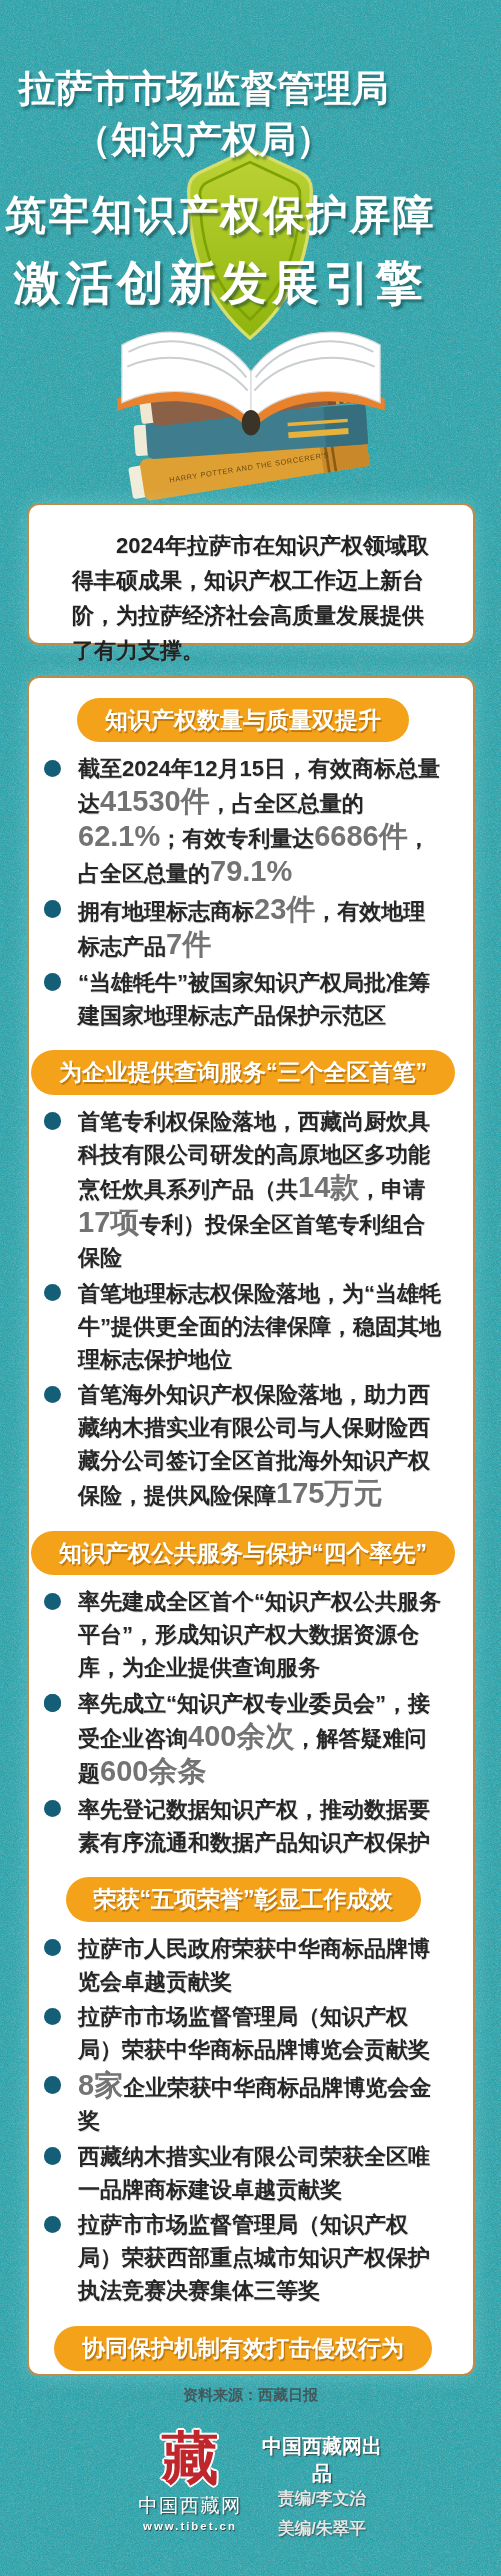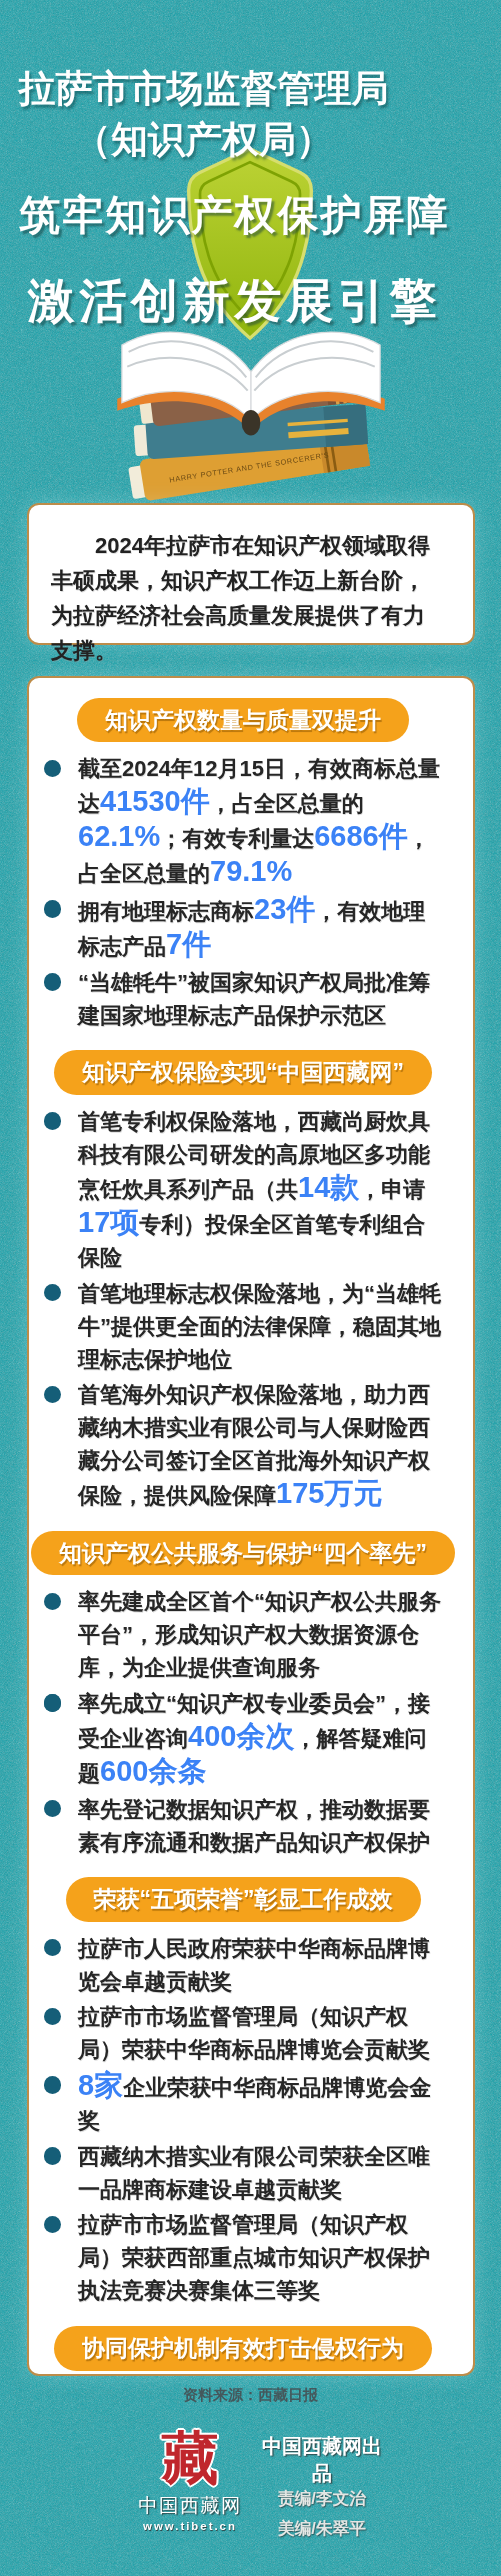--- a/index.html
+++ b/index.html
@@ -16,7 +16,7 @@
   .org-line2{top:118px;}
   .shield-svg{position:absolute;left:170px;top:146px;z-index:1;}
   .main-title{position:absolute;left:0;width:441px;text-align:center;color:#ffffff;font-weight:bold;
-    text-shadow:2.7px 3.3px 2px rgba(20,60,60,.5);z-index:3;padding-left:14px;}
+    text-shadow:2.7px 3.3px 2px rgba(20,60,60,.5);z-index:3;}
   .main-title-1{top:188px;font-size:41px;letter-spacing:2px;}
   .main-title-2{top:270px;font-size:47px;letter-spacing:4.7px;}
   .books-svg{position:absolute;left:87px;top:297px;z-index:2;}

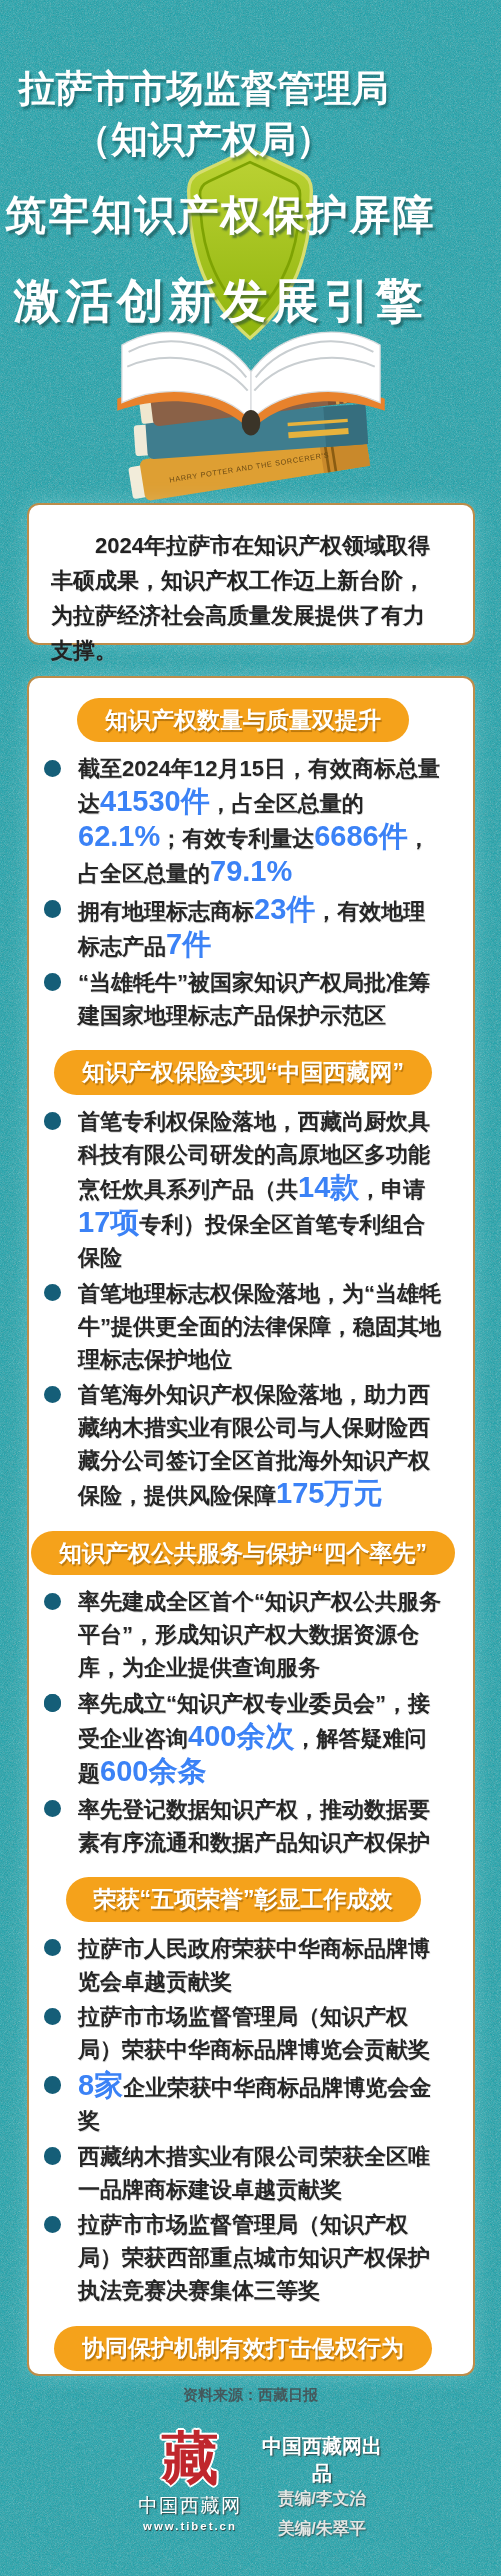--- a/index.html
+++ b/index.html
@@ -18,7 +18,7 @@
   .main-title{position:absolute;left:0;width:441px;text-align:center;color:#ffffff;font-weight:bold;
     text-shadow:2.7px 3.3px 2px rgba(20,60,60,.5);z-index:3;}
   .main-title-1{top:188px;font-size:41px;letter-spacing:2px;}
-  .main-title-2{top:270px;font-size:47px;letter-spacing:4.7px;}
+  .main-title-2{top:252px;font-size:47px;letter-spacing:4.7px;}
   .books-svg{position:absolute;left:87px;top:297px;z-index:2;}
 
   

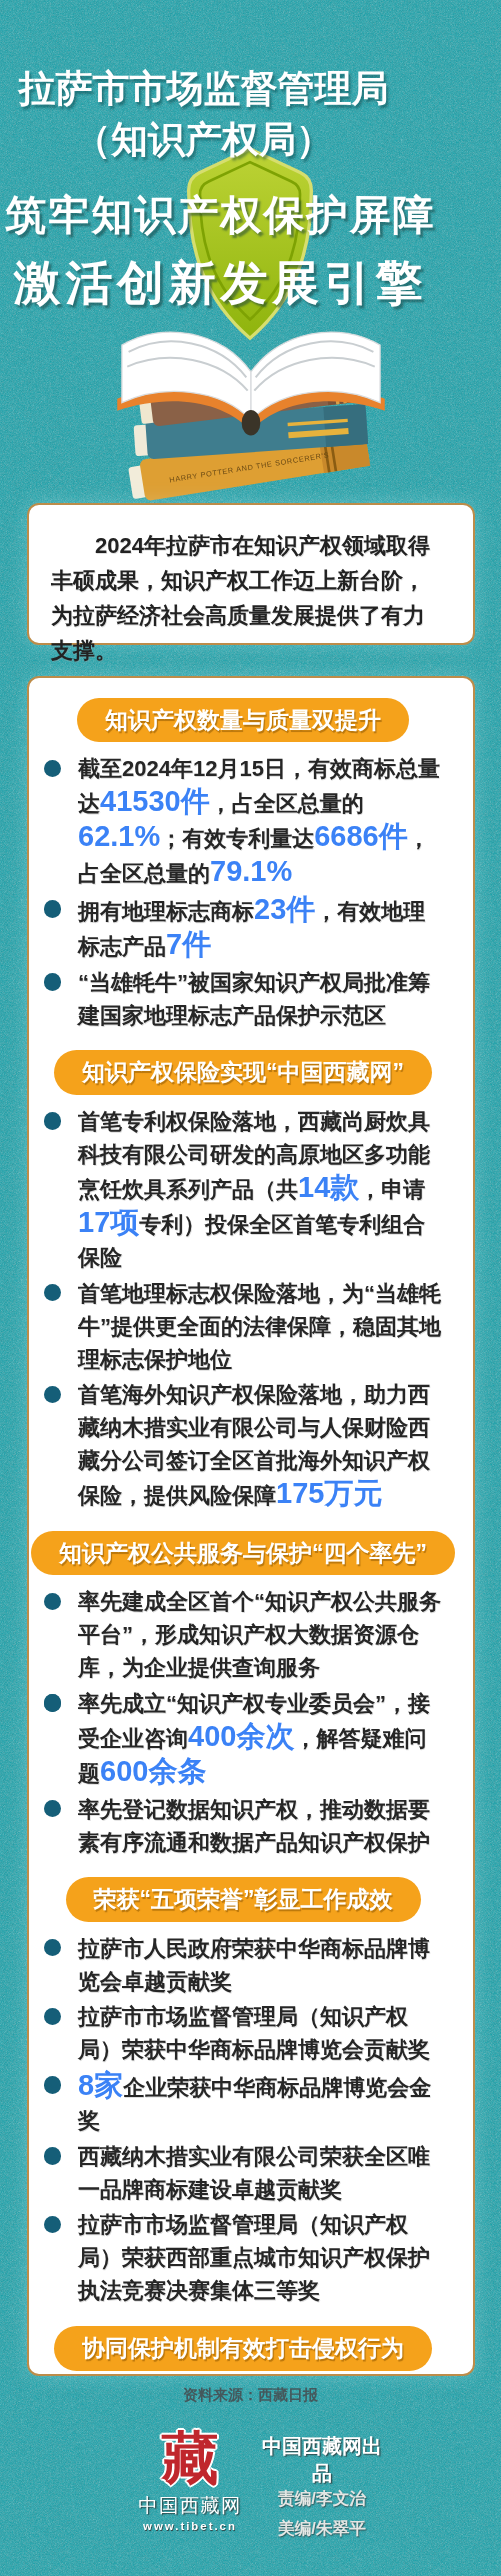--- a/index.html
+++ b/index.html
@@ -24,7 +24,7 @@
   
   .white-box{position:absolute;left:27px;width:448px;background:#ffffff;border:2px solid #bd8c49;
     border-radius:12px;box-sizing:border-box;z-index:2;box-shadow:0 0 20px rgba(210,255,255,.25);}
-  .intro-box{top:503px;height:142px;padding:23px 33px 0 22px;}
+  .intro-box{top:503px;height:142px;padding:23px 33px 0 43px;}
   .intro-text{font-size:22px;line-height:35px;color:#222222;font-weight:bold;text-indent:2em;
     text-shadow:0.7px 0.7px 0 rgba(160,160,160,.35);}
   .content-box{top:676px;height:1700px;padding:20px 16px 0 0;overflow:hidden;}

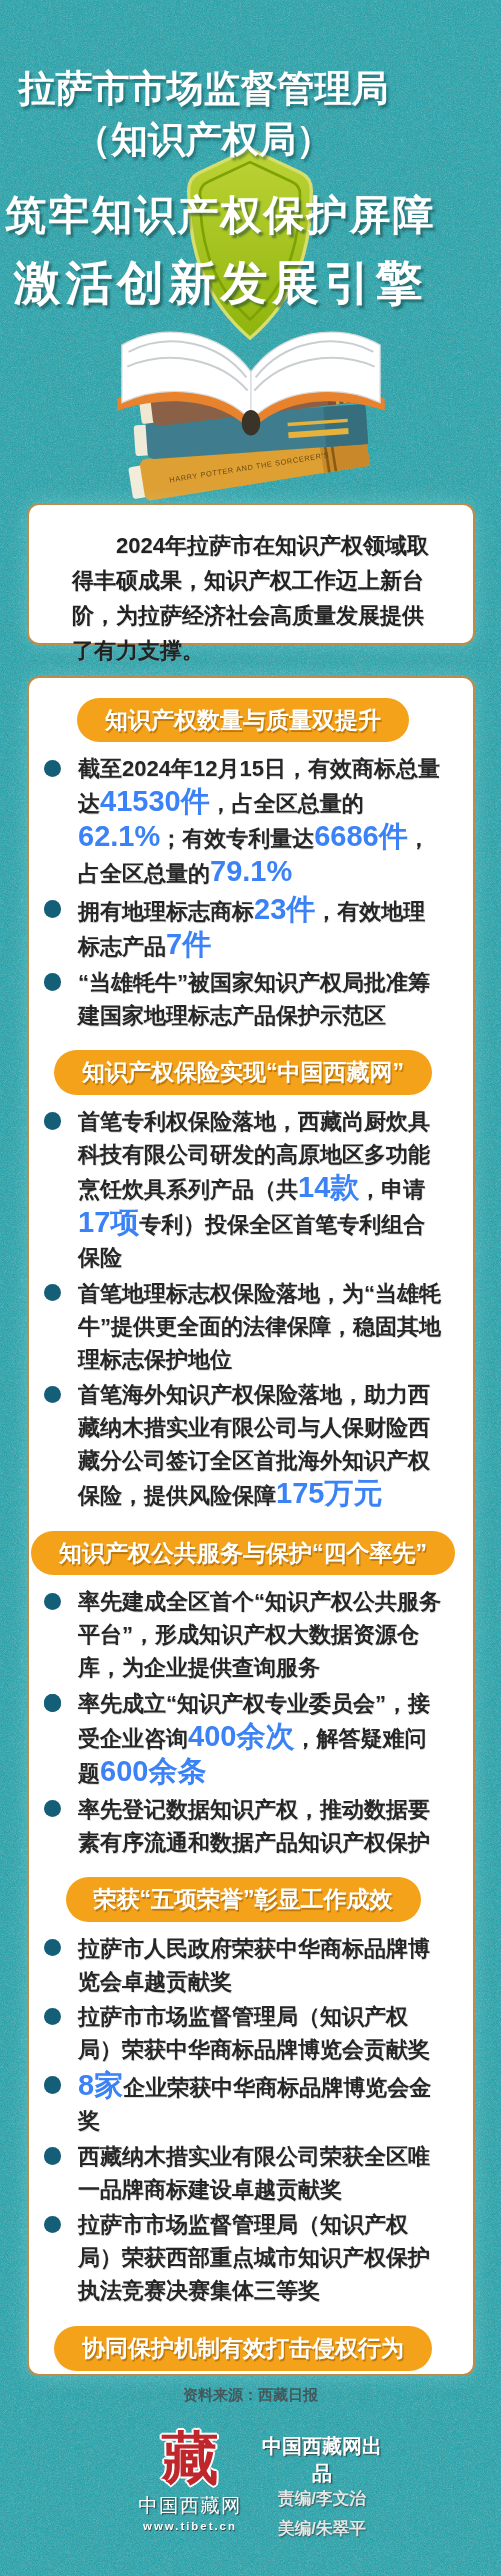--- a/index.html
+++ b/index.html
@@ -39,7 +39,7 @@
   .dot{position:absolute;left:14.7px;top:7.4px;width:17.4px;height:17.4px;border-radius:50%;background:#155e78;}
   .btxt{display:block;font-size:22px;line-height:33px;color:#262626;font-weight:bold;
     text-shadow:0.7px 0.7px 0 rgba(170,170,170,.4);}
-  .btxt .hl{color:#3b82f6;font-size:29px;line-height:33px;font-weight:bold;text-shadow:none;}
+  .btxt .hl{color:#737373;font-size:29px;line-height:33px;font-weight:bold;text-shadow:none;}
 
   
   .source-note{position:absolute;top:2386px;left:0;width:501px;text-align:center;font-size:15px;

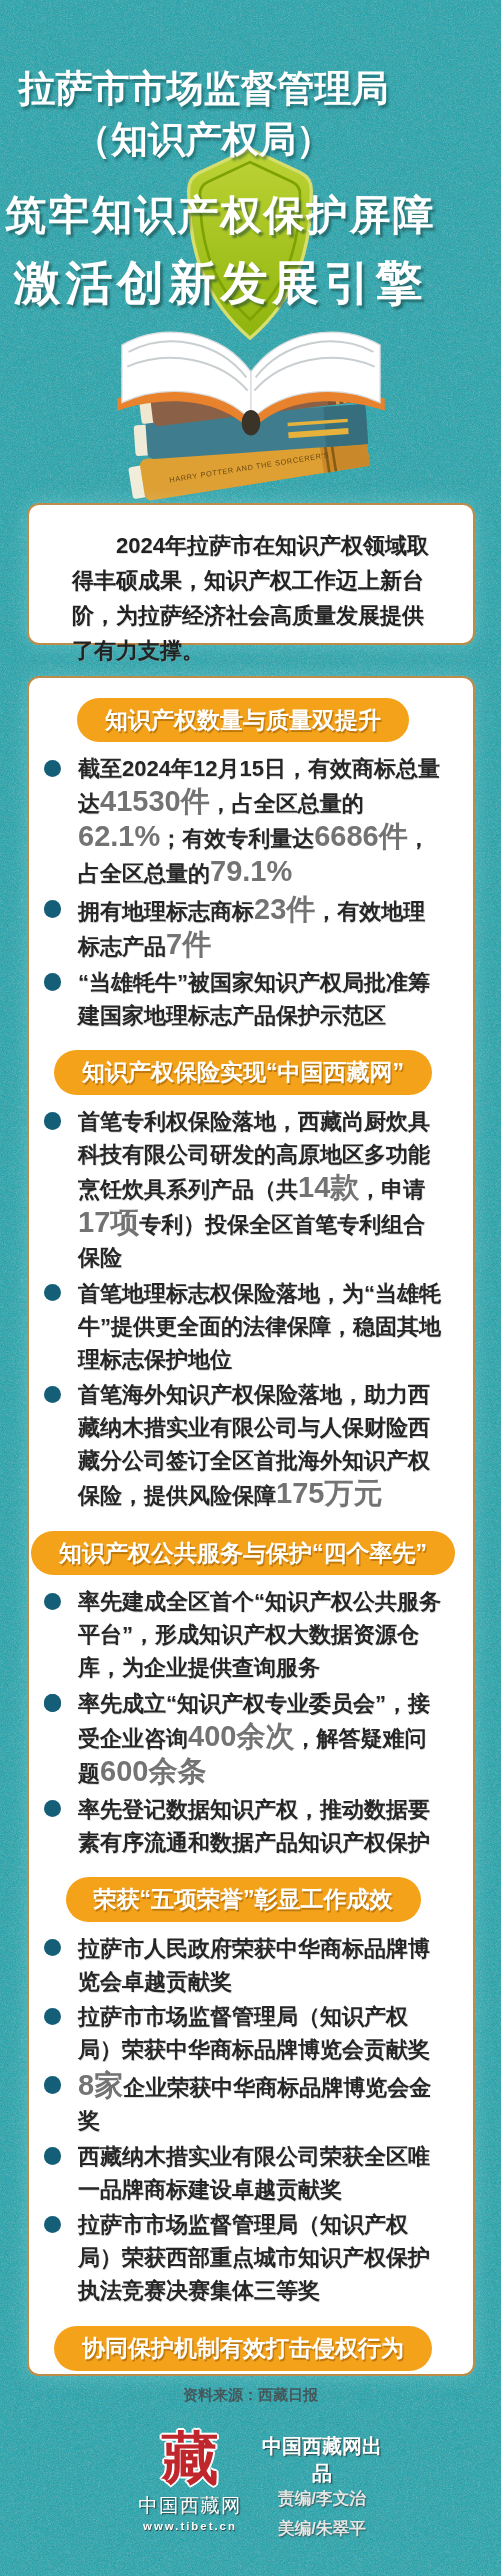--- a/index.html
+++ b/index.html
@@ -151,7 +151,7 @@
           </div>
         </div>
         <div class="section">
-          <div class="pill">知识产权保险实现“中国西藏网”</div>
+          <div class="pill">为企业提供查询服务“三个全区首笔”</div>
           <div class="bullets">
             <div class="bullet">
               <span class="dot"></span>

